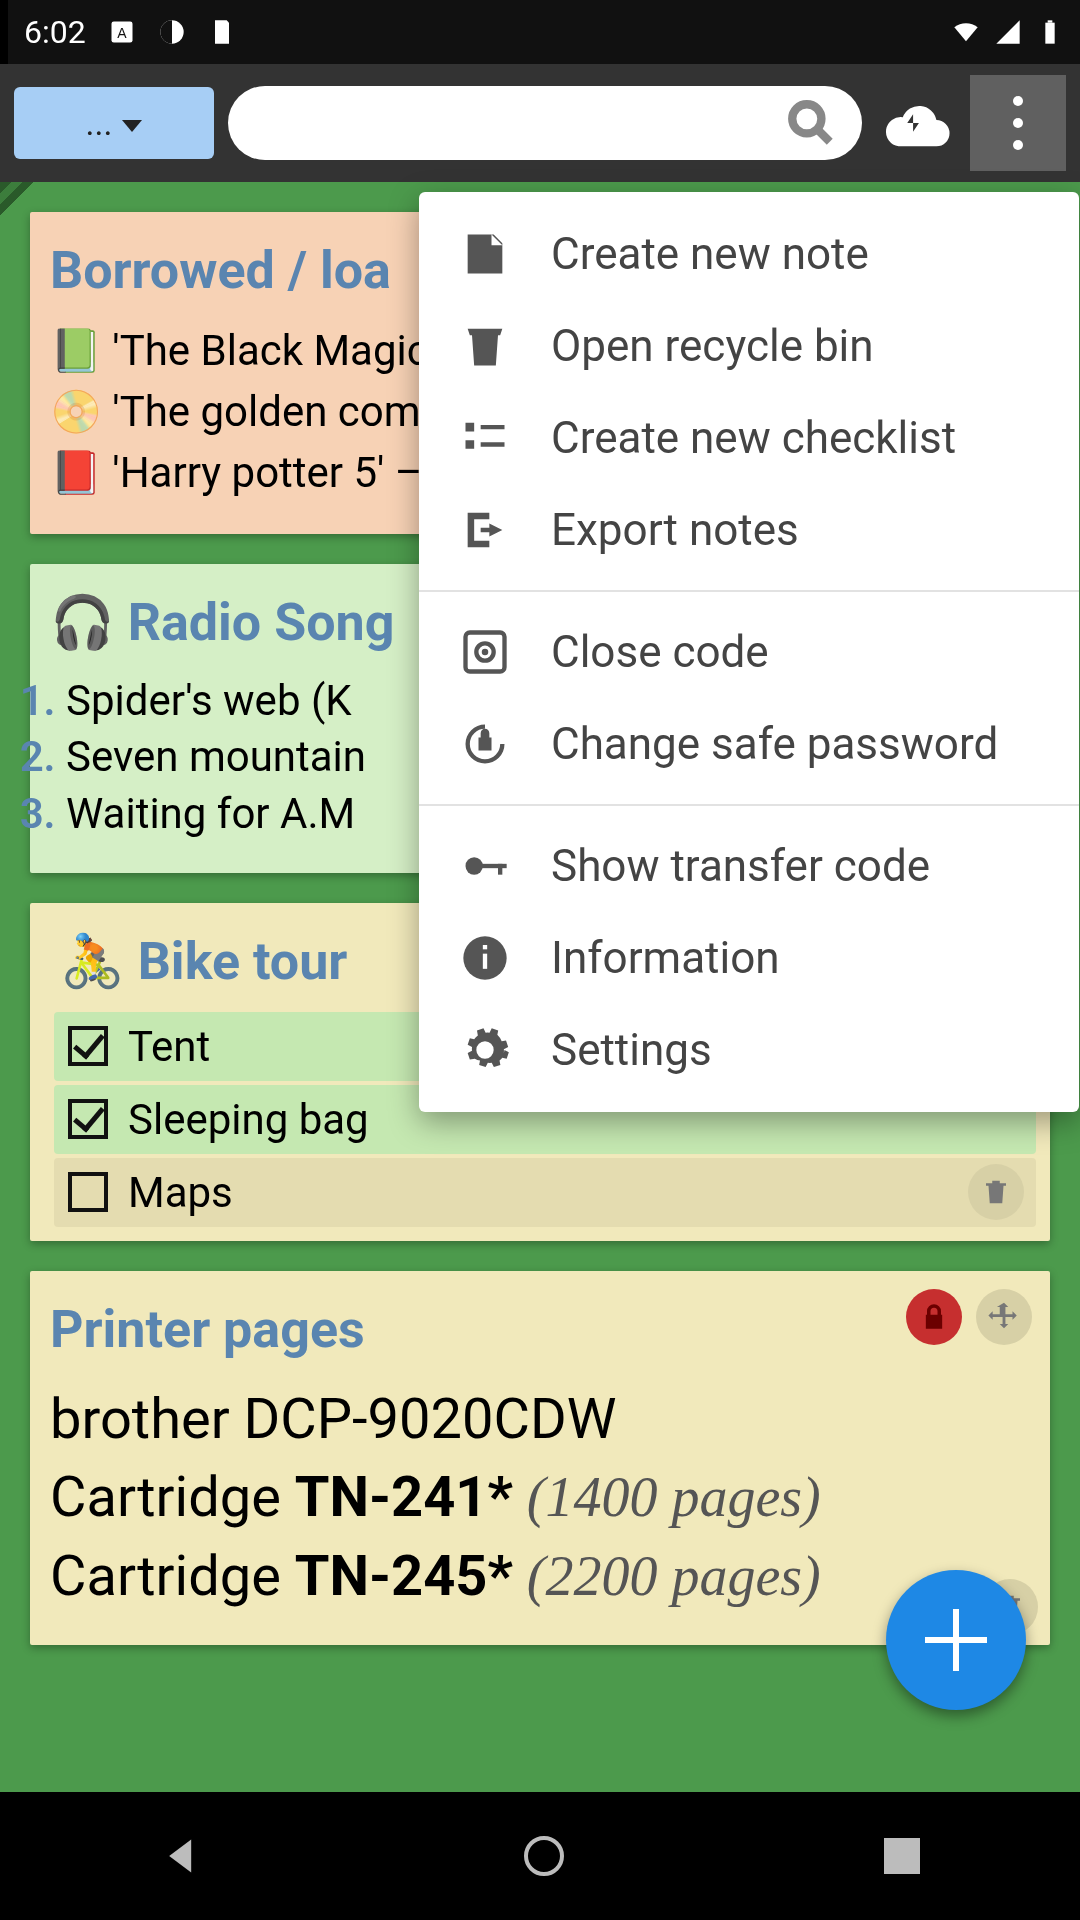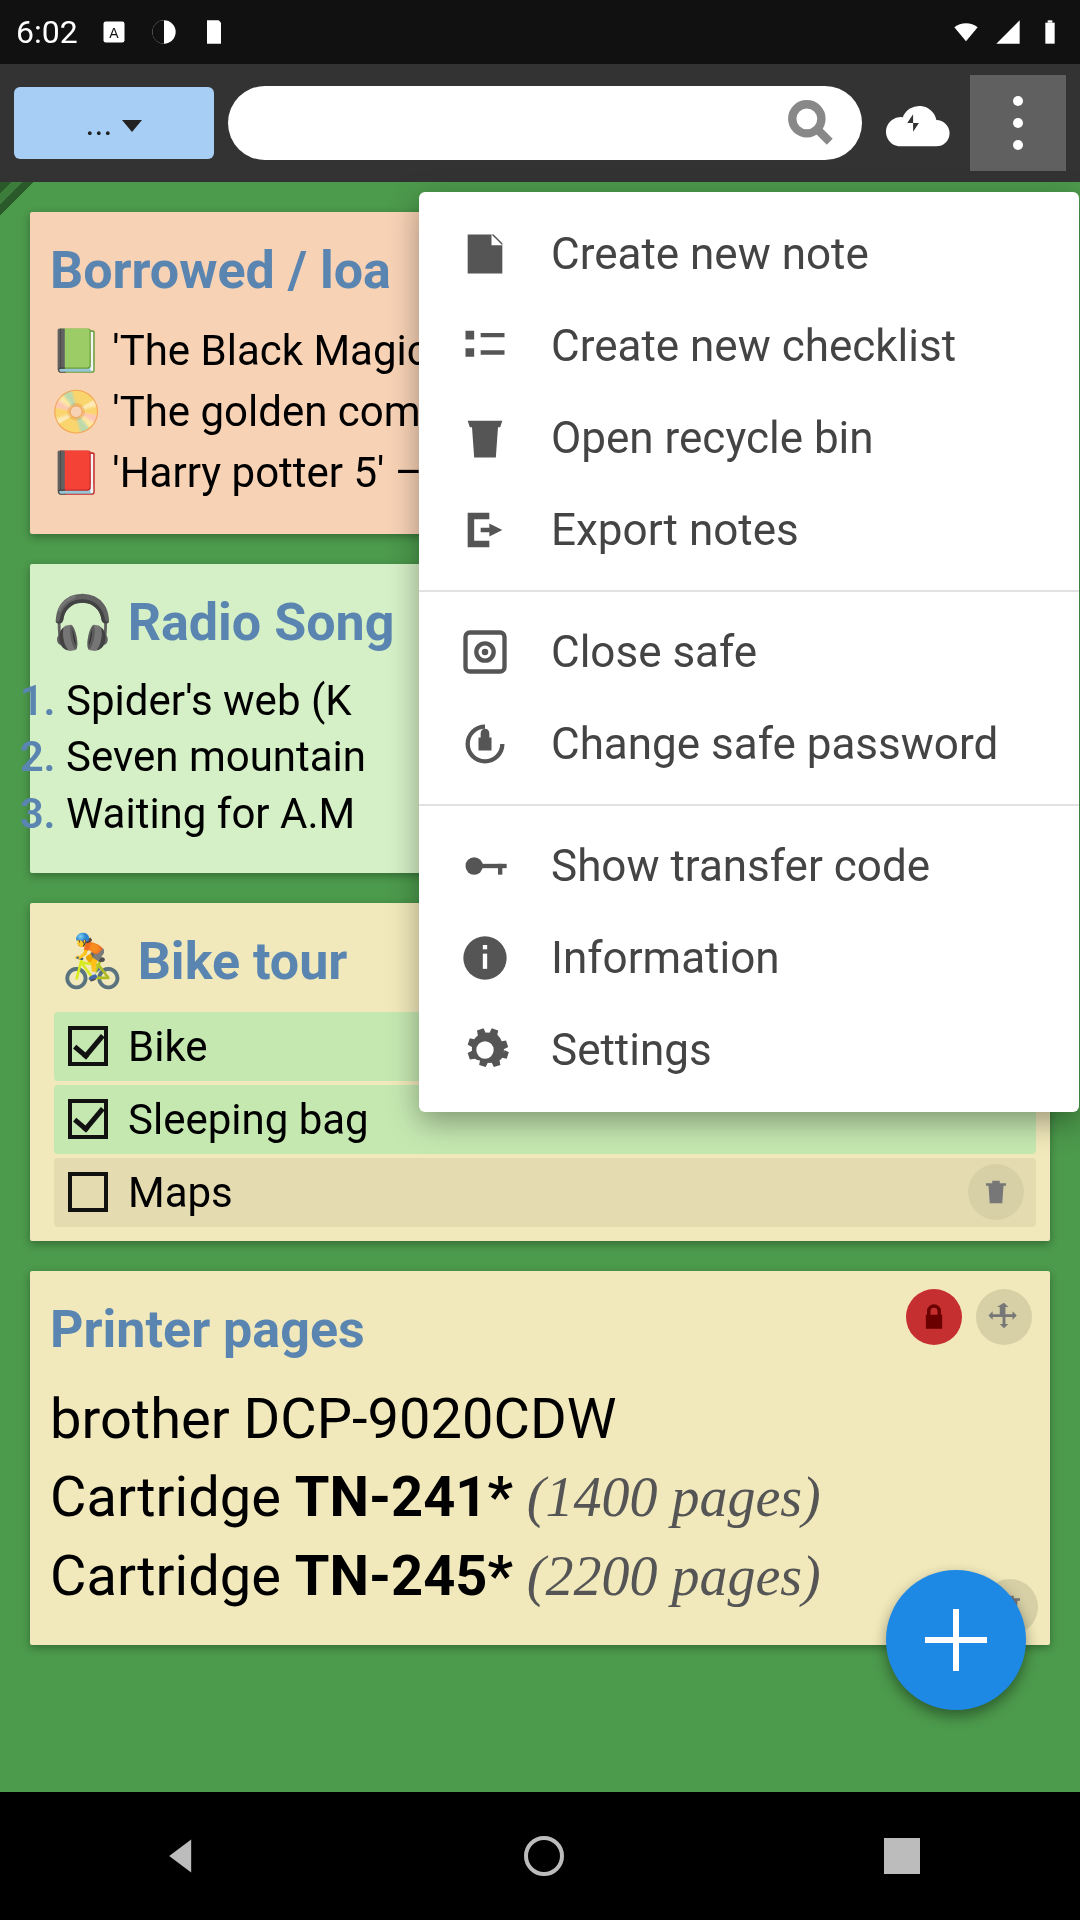--- a/index.html
+++ b/index.html
@@ -7,7 +7,7 @@
   body { background: #000; position: relative; }
 
   
-  .status-bar { height: 64px; background: #111; color: #fff; display: flex; align-items: center; justify-content: space-between; padding: 0 16px; font-size: 32px; }
+  .status-bar { height: 64px; background: #111; color: #fff; display: flex; align-items: center; justify-content: space-between; padding: 0 16px; font-size: 32px; margin-left: 8px; }
   .status-left { display: flex; align-items: center; gap: 22px; }
   .status-right { display: flex; align-items: center; gap: 14px; }
   .status-ico { width: 28px; height: 28px; fill: #fff; }

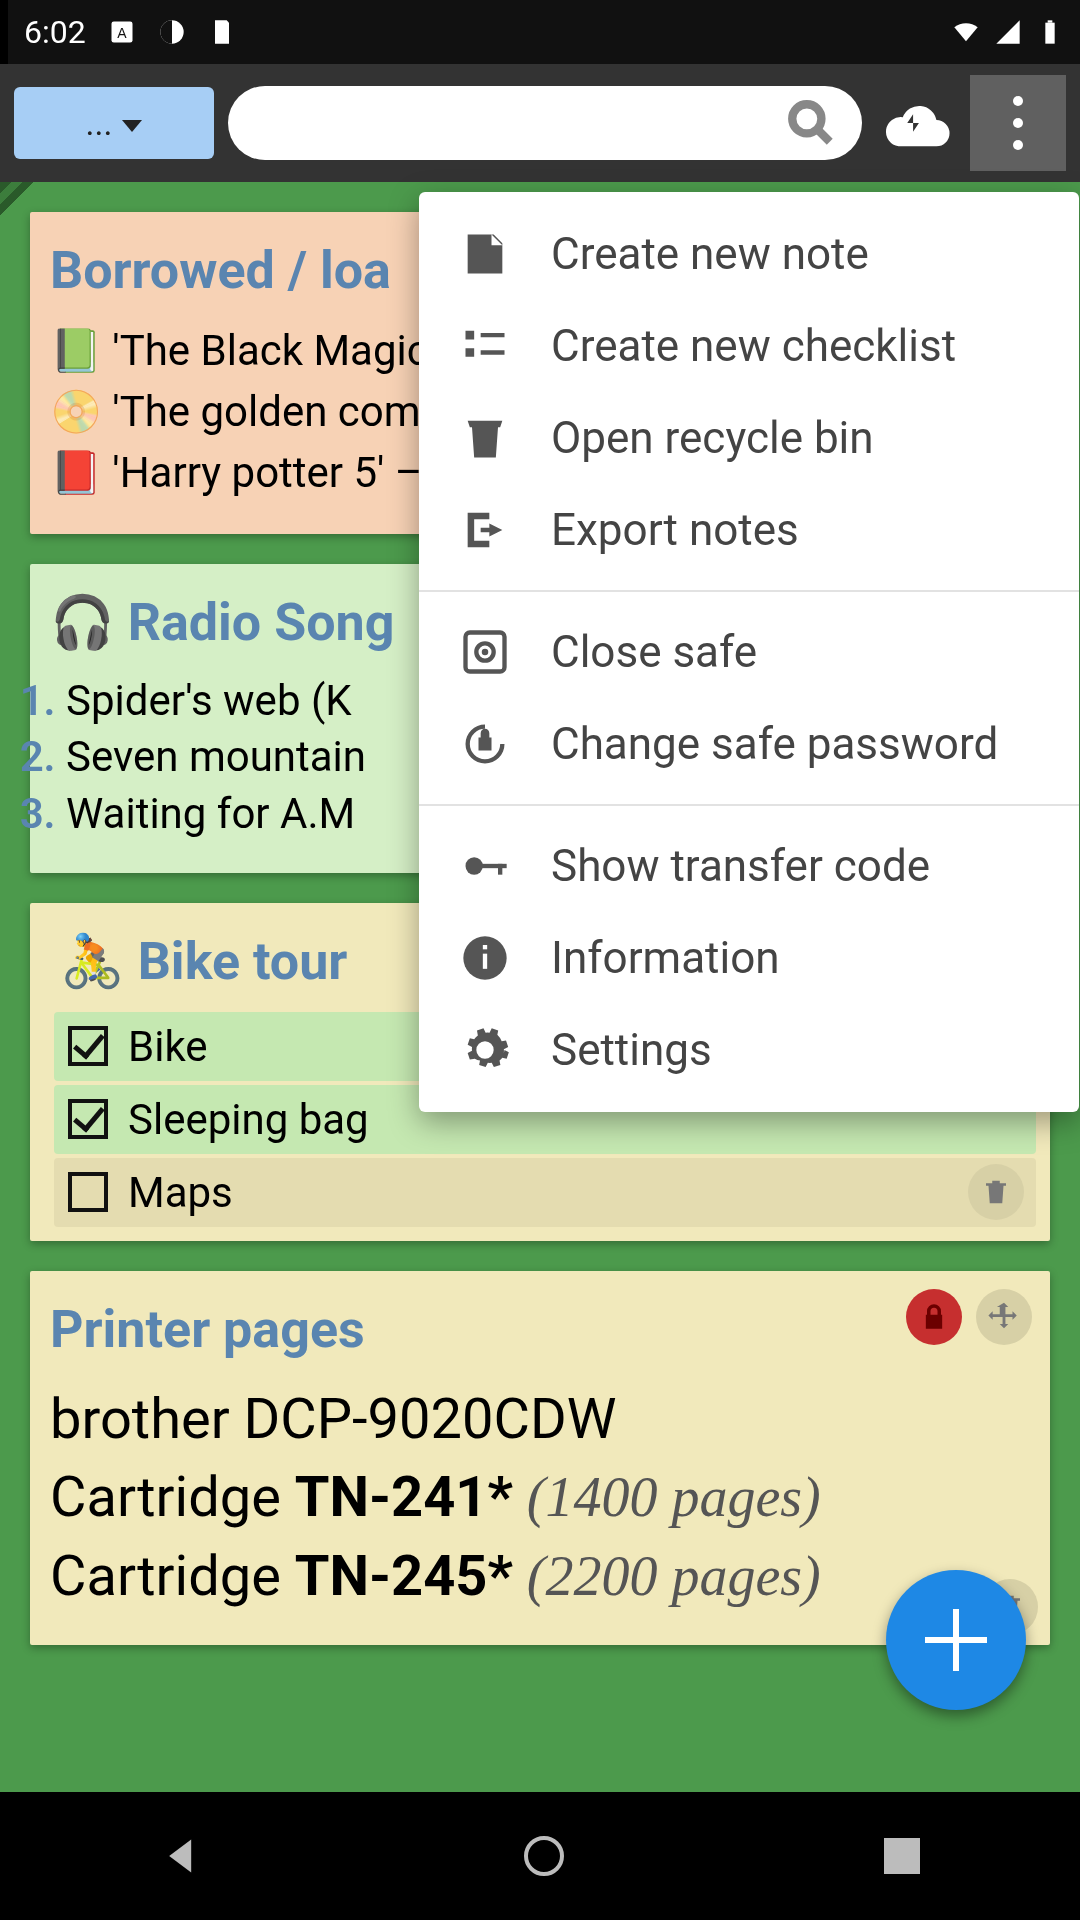--- a/index.html
+++ b/index.html
@@ -226,15 +226,15 @@
   </div>
   <div class="menu-item">
     <svg viewBox="0 0 24 24">
+        <path d="M6 7h12l-1 14H7zM4 4h16l-1 3H5z"></path>
+      </svg>
+    <span>Open recycle bin</span>
+  </div>
+  <div class="menu-item">
+    <svg viewBox="0 0 24 24">
         <path d="M3 5h4v4H3zm0 8h4v4H3zm7-7h11v2H10zm0 8h11v2H10z"></path>
       </svg>
     <span>Create new checklist</span>
-  </div>
-  <div class="menu-item">
-    <svg viewBox="0 0 24 24">
-        <path d="M6 7h12l-1 14H7zM4 4h16l-1 3H5z"></path>
-      </svg>
-    <span>Open recycle bin</span>
   </div>
   <div class="menu-item">
     <svg viewBox="0 0 24 24">

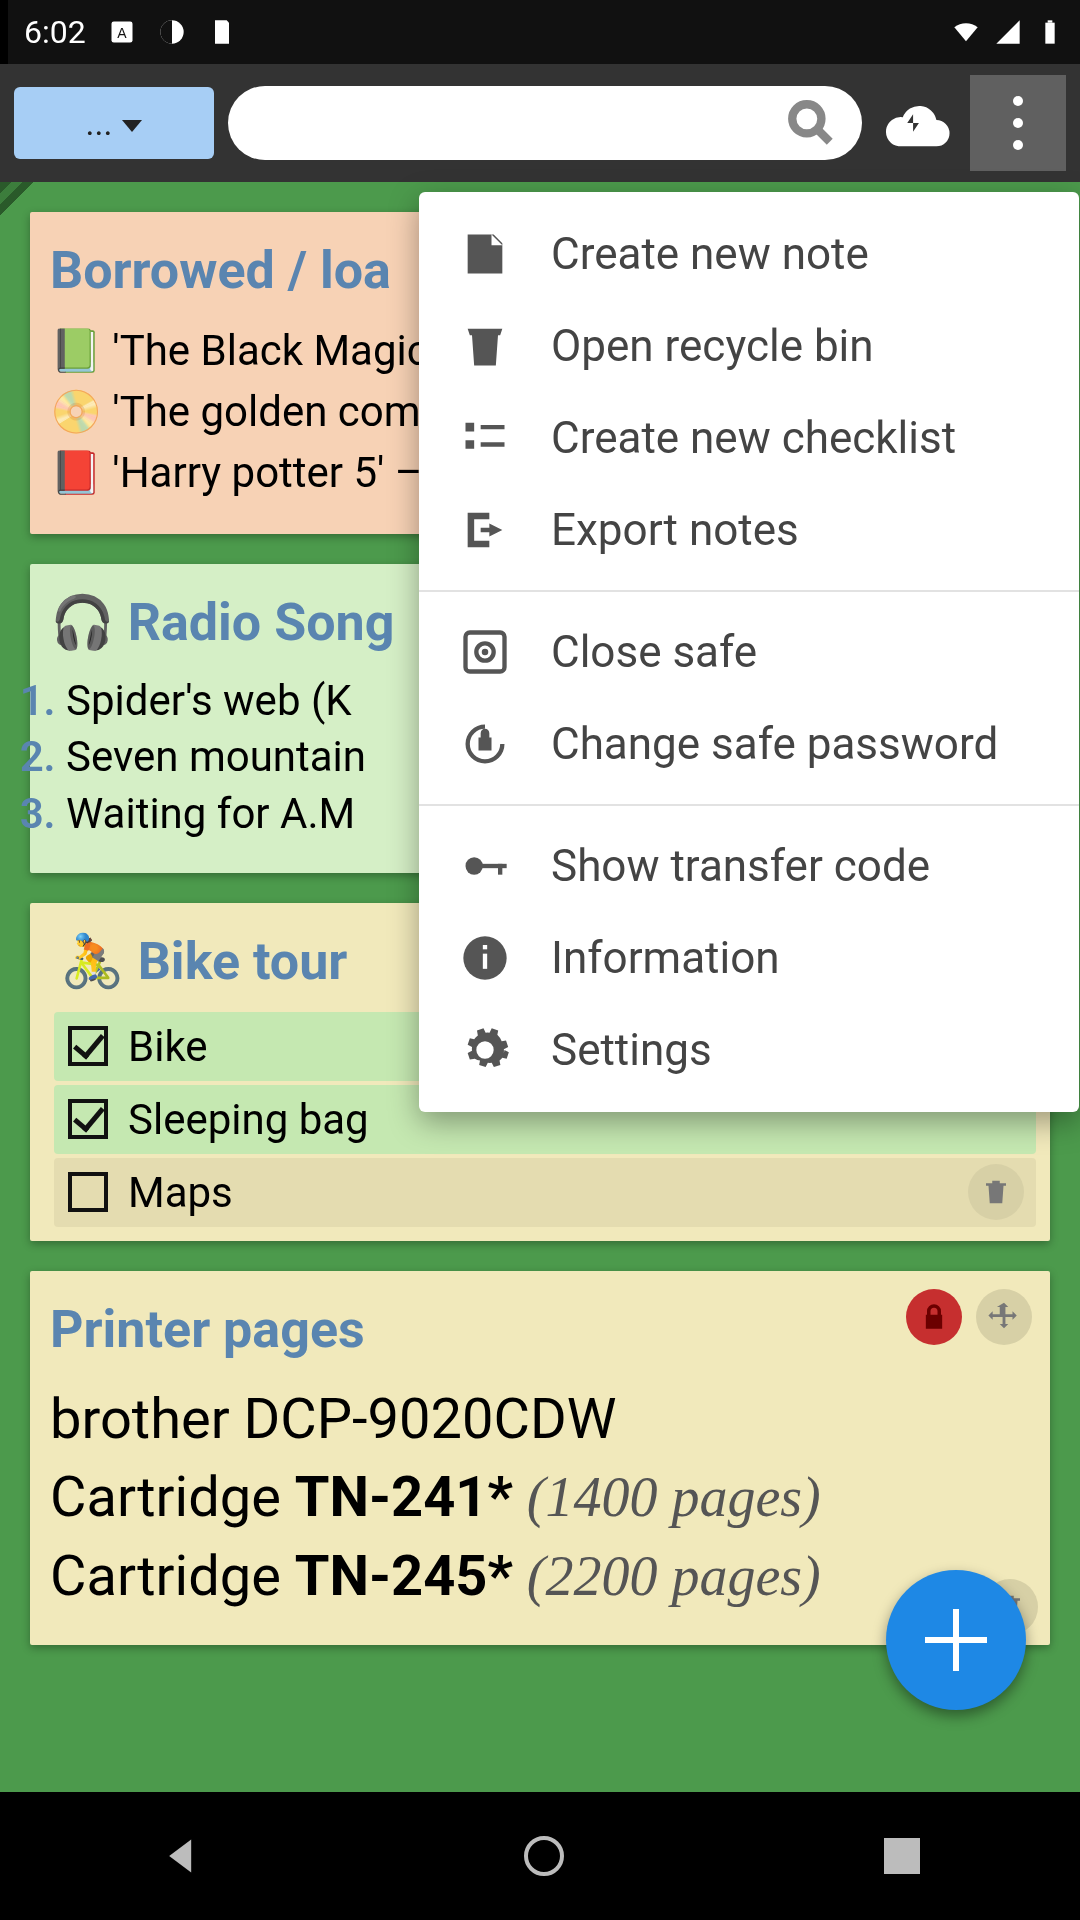--- a/index.html
+++ b/index.html
@@ -249,7 +249,7 @@
         <circle cx="12" cy="12" r="4" fill="none" stroke="#555" stroke-width="2"></circle>
         <circle cx="12" cy="12" r="1.5"></circle>
       </svg>
-    <span>Close safe</span>
+    <span>Close code</span>
   </div>
   <div class="menu-item">
     <svg viewBox="0 0 24 24">

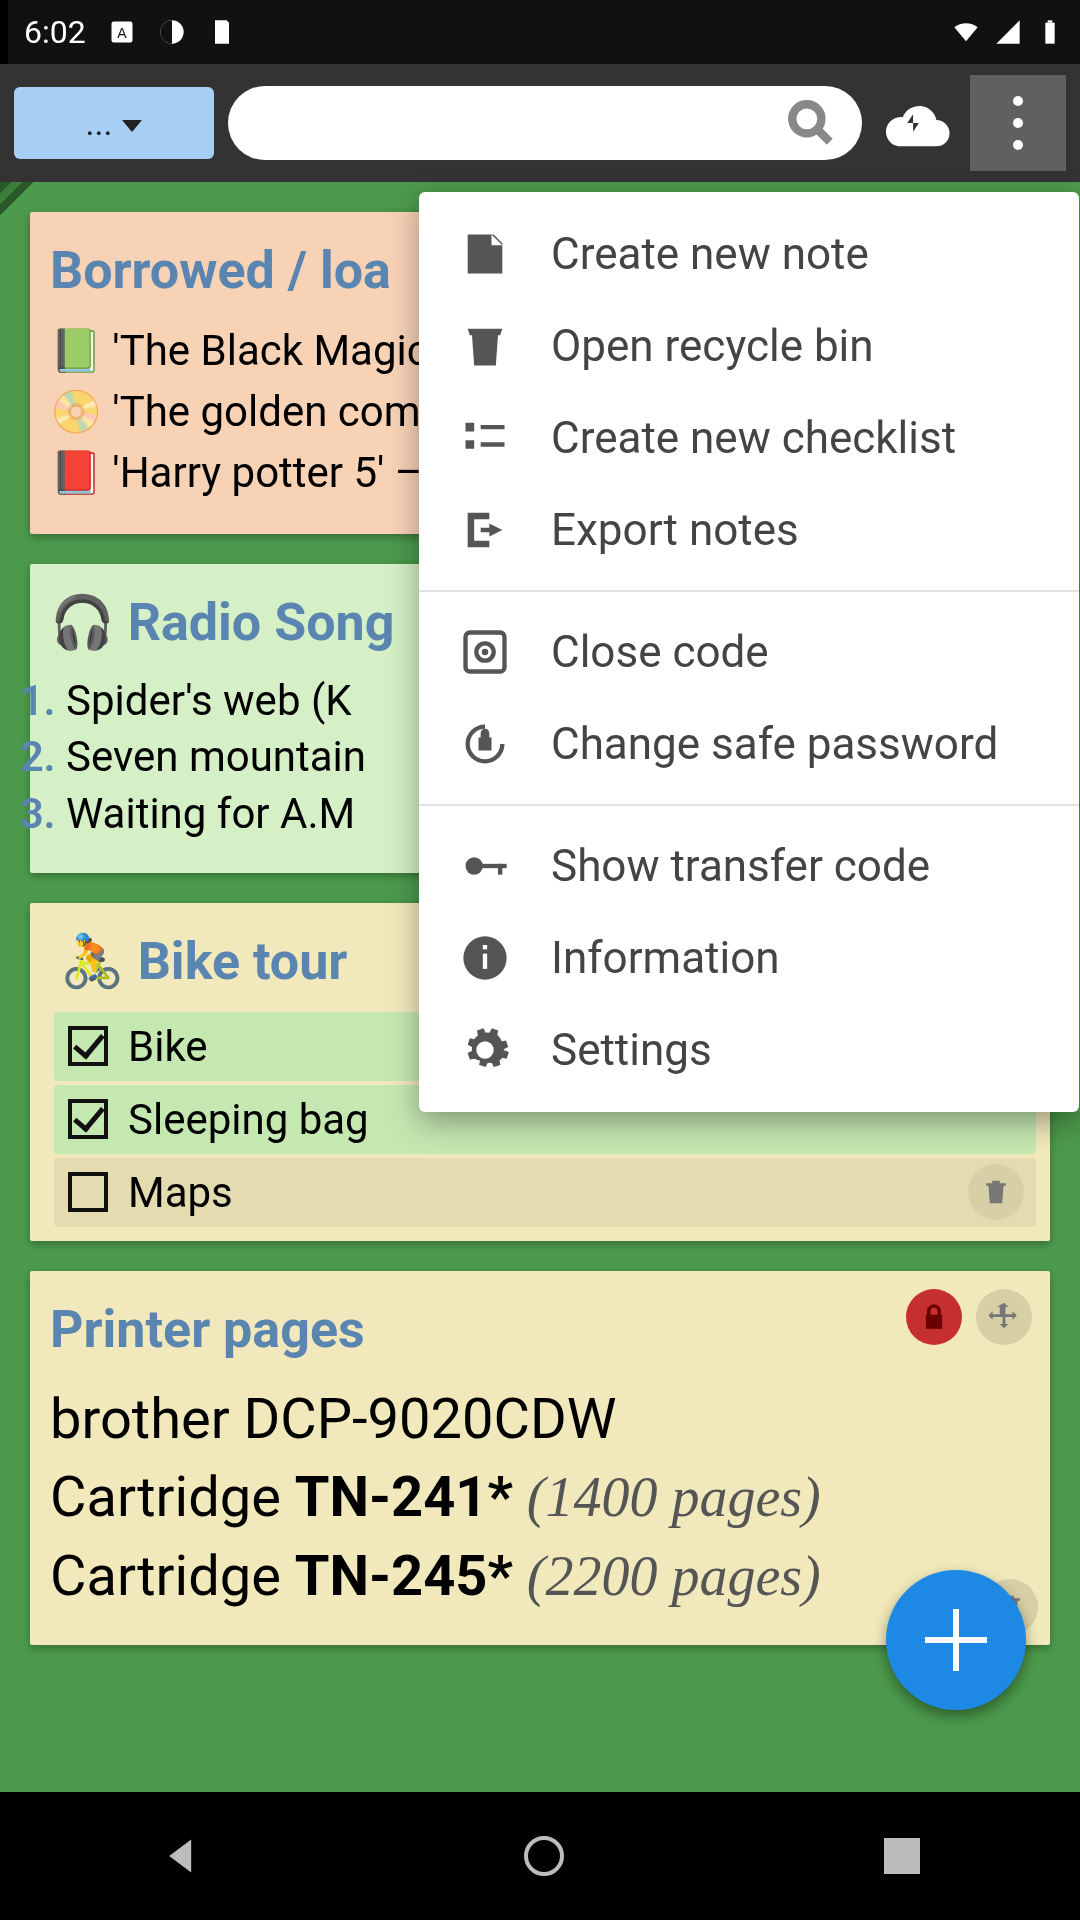--- a/index.html
+++ b/index.html
@@ -166,7 +166,7 @@
     </div>
     <div class="check-row done">
       <span class="cbox checked"></span>
-      <span>Bike</span>
+      <span>Tent</span>
     </div>
     <div class="check-row done">
       <span class="cbox checked"></span>

